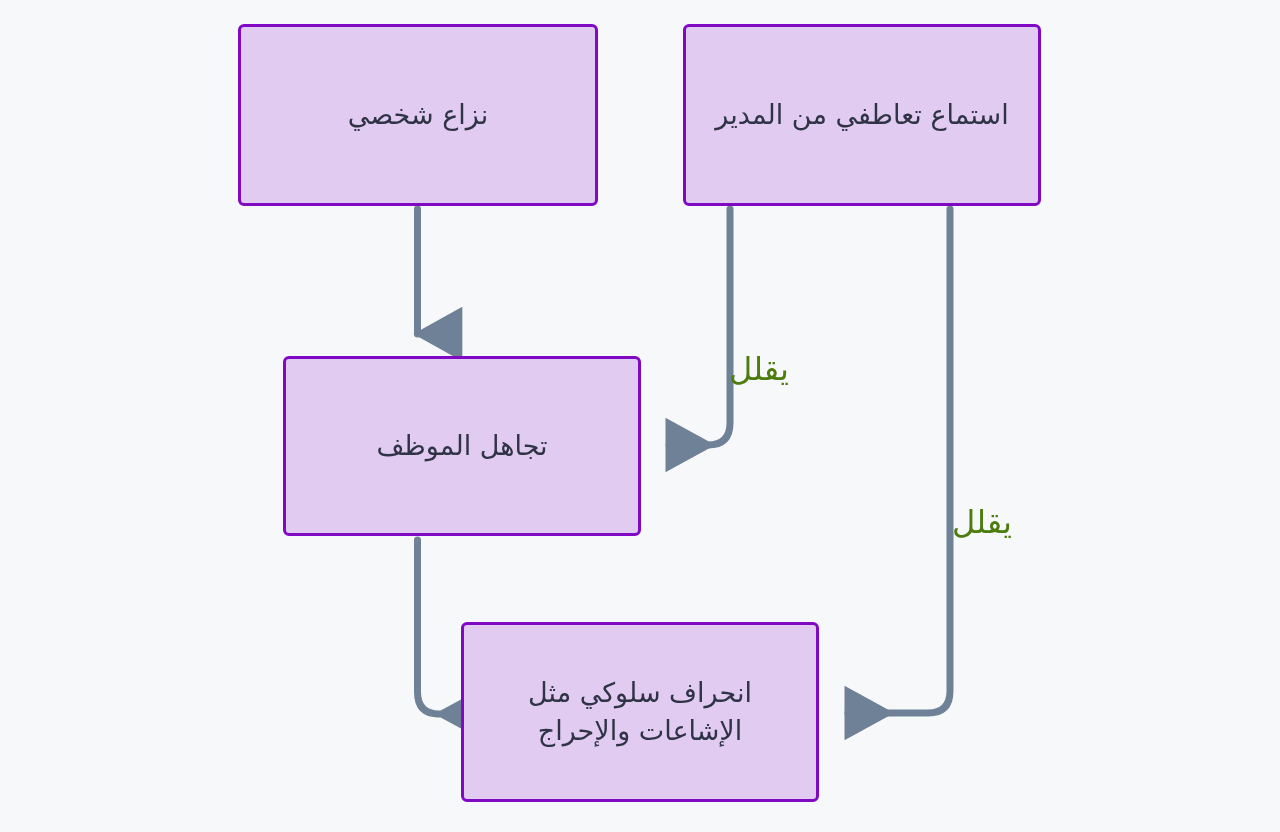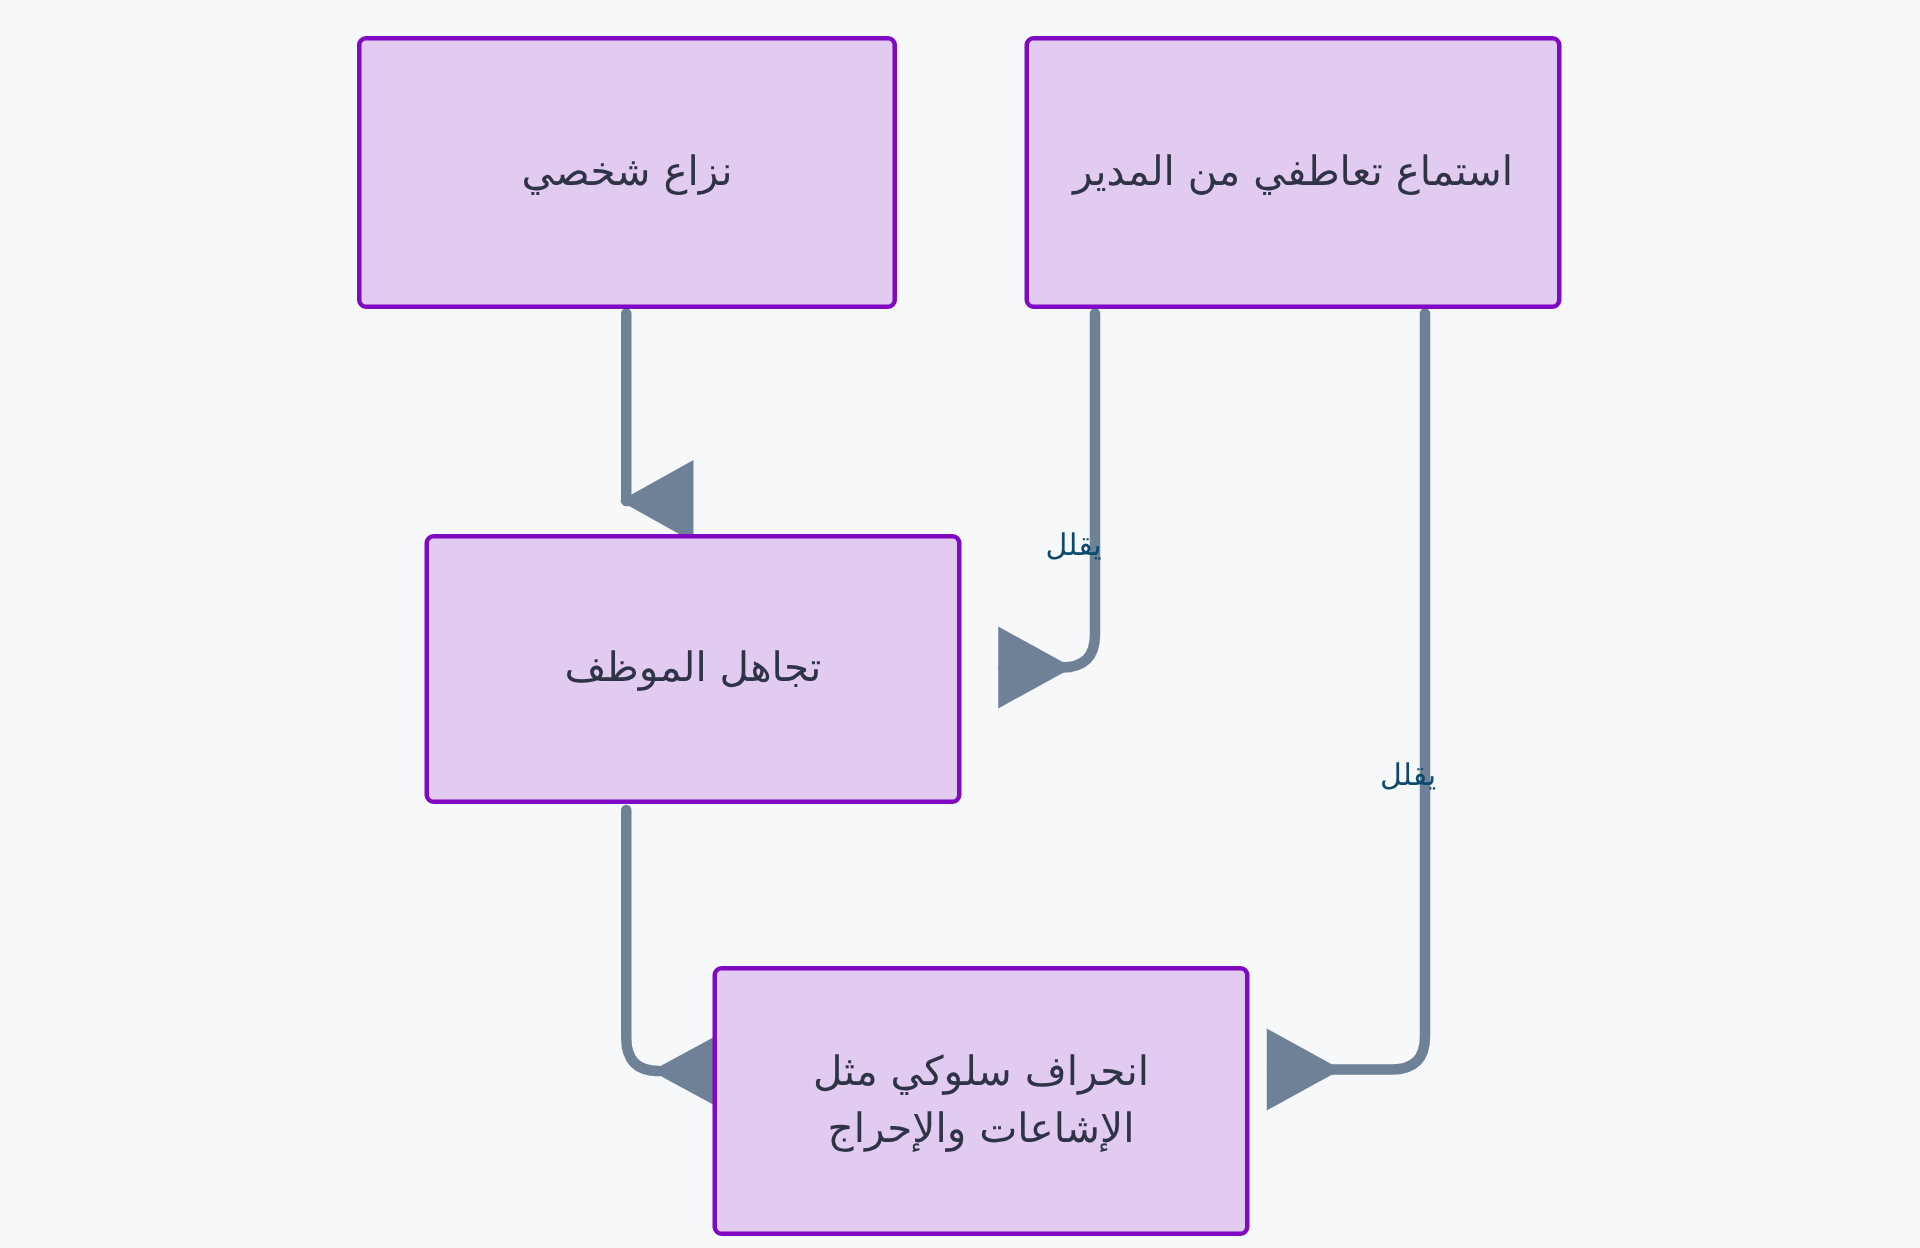--- a/index.html
+++ b/index.html
@@ -56,12 +56,13 @@
 
   .edge-label {
     position: absolute;
-    color: #0c4a6e;
-    font-size: 20px;
+    color: #4d7c0f;
+    font-size: 32px;
     line-height: 1;
     white-space: nowrap;
     direction: rtl;
     background: transparent;
+    margin-left: 32px;
   }
   #edge-label-reduces-1 { left: 697px; top: 353px; }
   #edge-label-reduces-2 { left: 920px; top: 506px; }

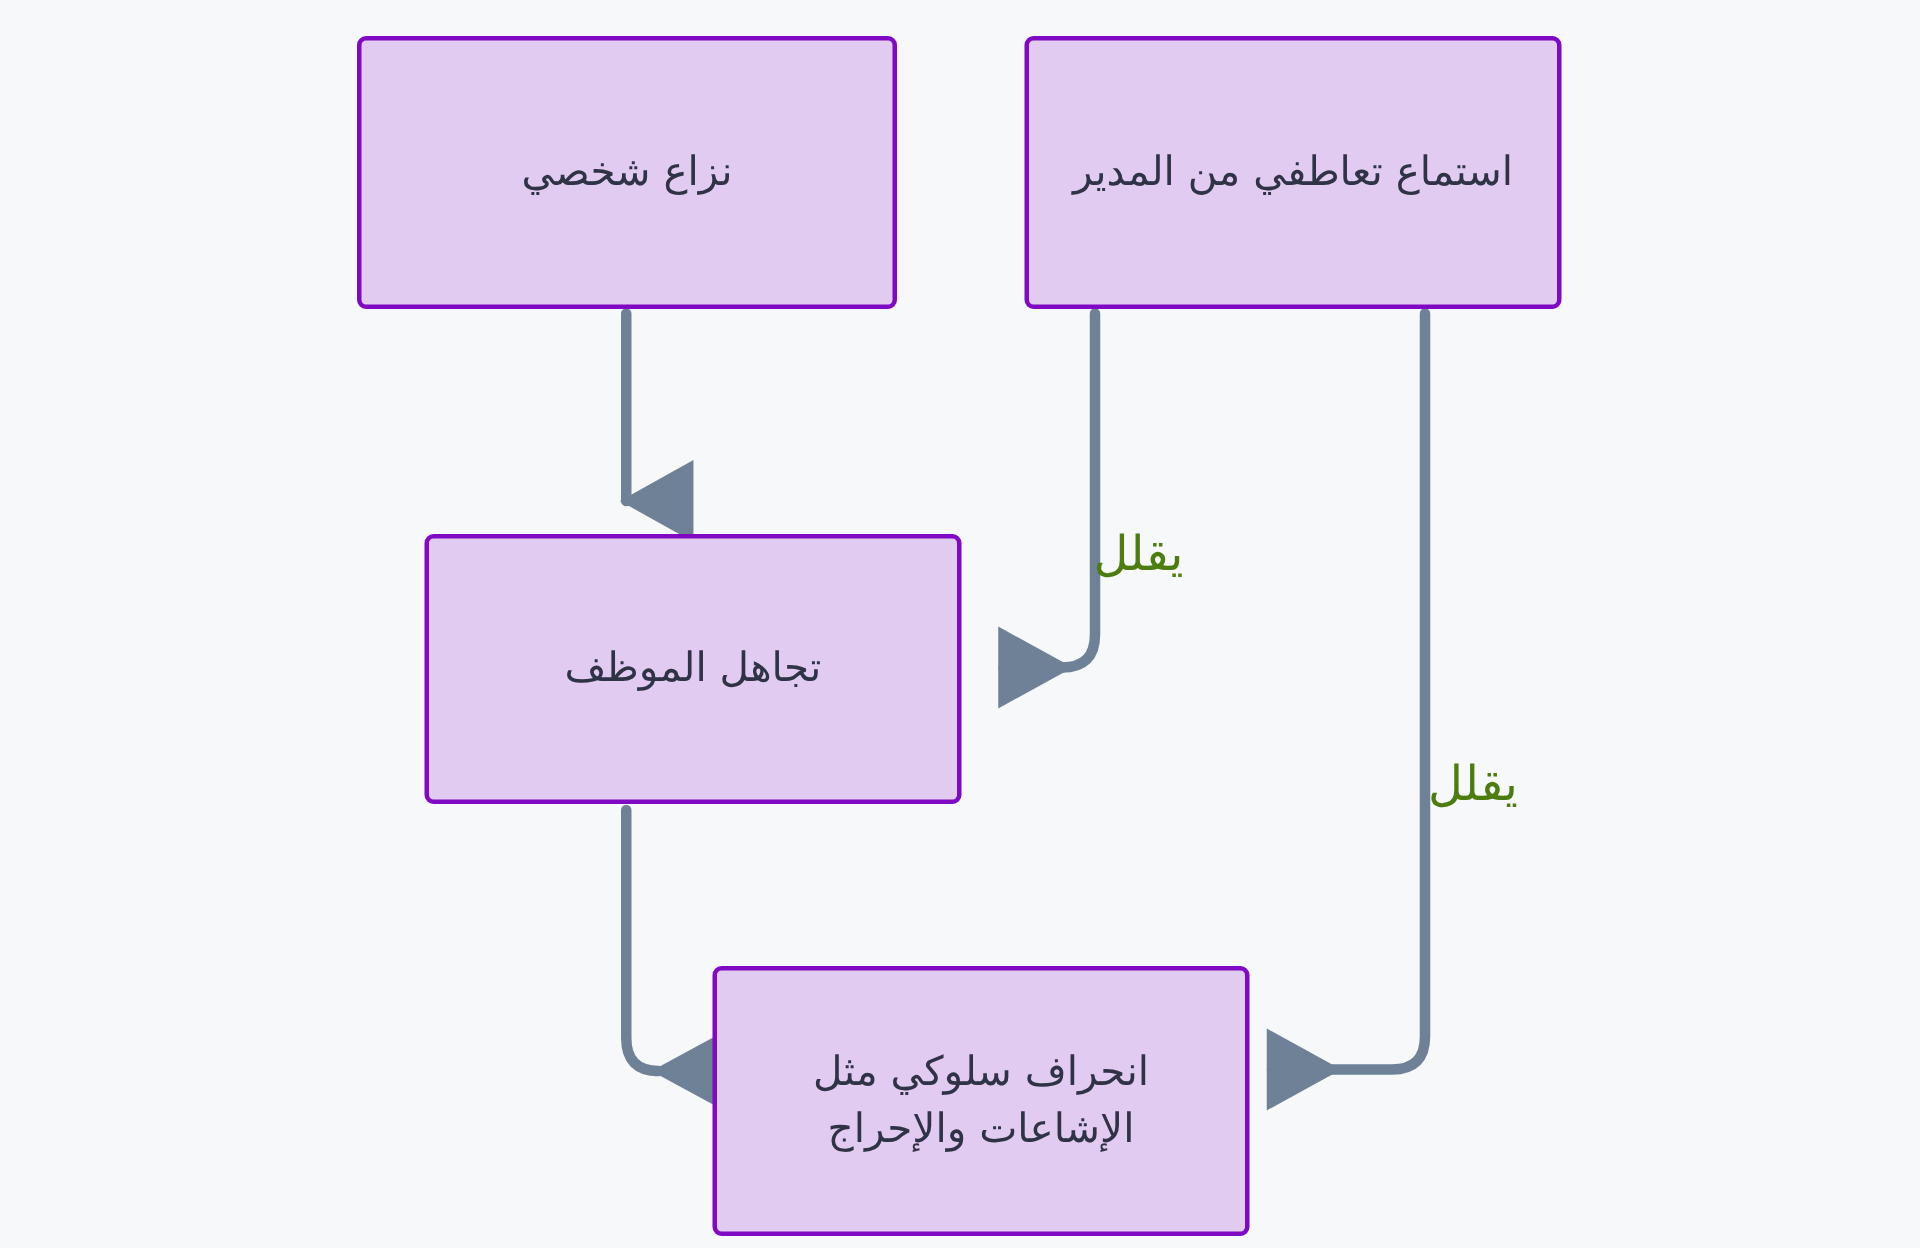--- a/index.html
+++ b/index.html
@@ -52,7 +52,7 @@
   #node-conflict   { left: 238px;  top: 24px;  width: 360px; height: 182px; }
   #node-listening  { left: 683px;  top: 24px;  width: 358px; height: 182px; }
   #node-ignore     { left: 283px;  top: 356px; width: 358px; height: 180px; }
-  #node-deviation  { left: 461px;  top: 644px; width: 358px; height: 180px; margin-left: 14px; }
+  #node-deviation  { left: 461px;  top: 622px; width: 358px; height: 180px; }
 
   .edge-label {
     position: absolute;

